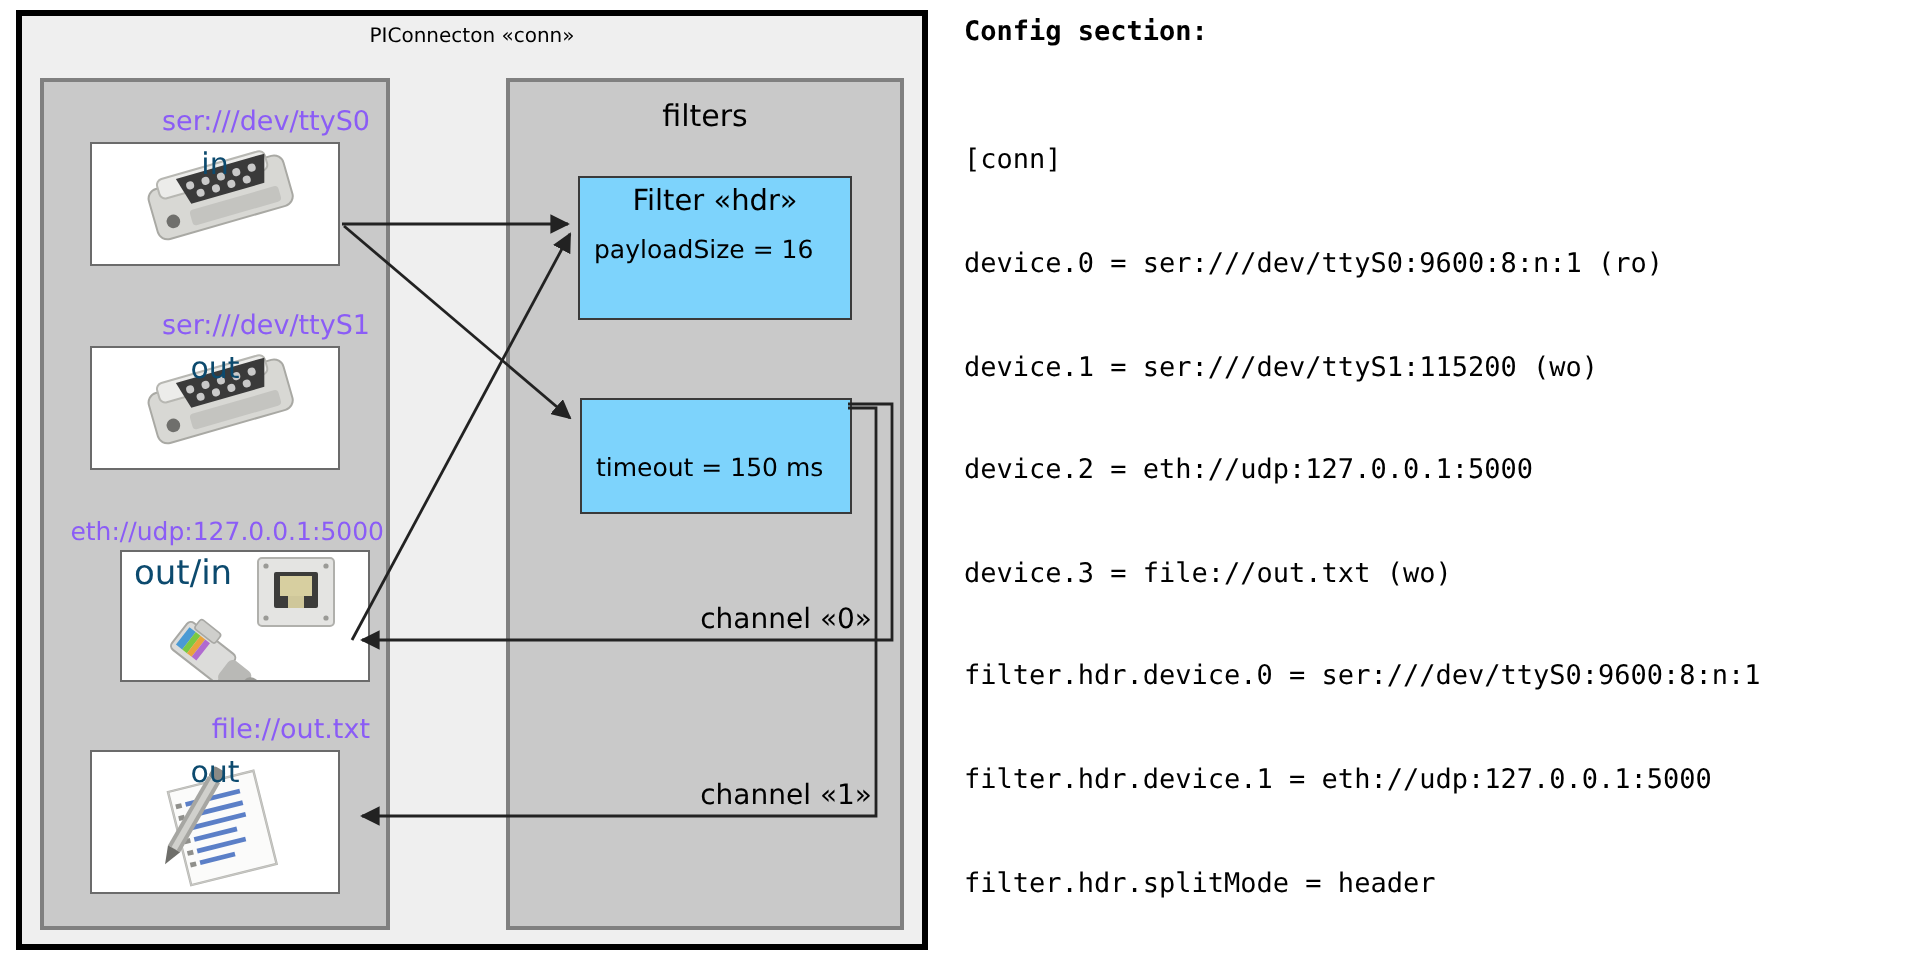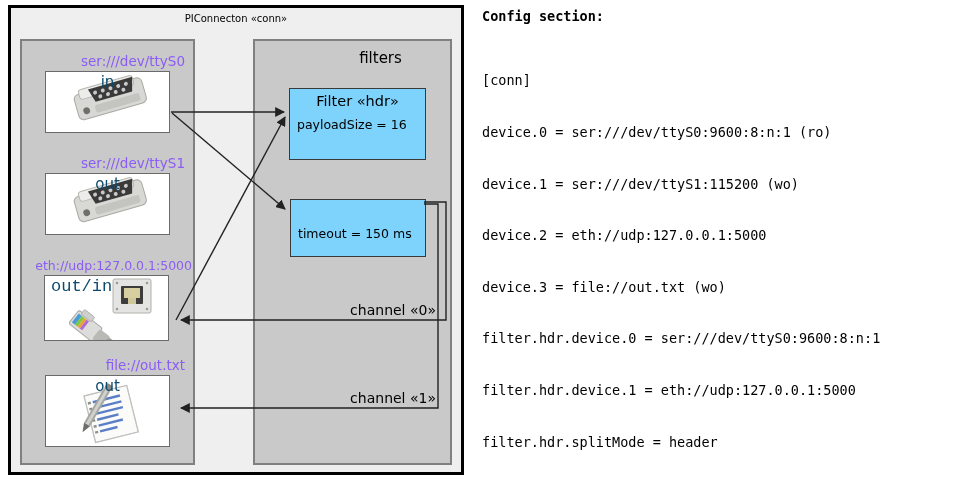--- a/index.html
+++ b/index.html
@@ -57,7 +57,6 @@
     text-align: center;
     font-size: 15px;
     color: #000;
-    padding-left: 28px;
   }
 
   

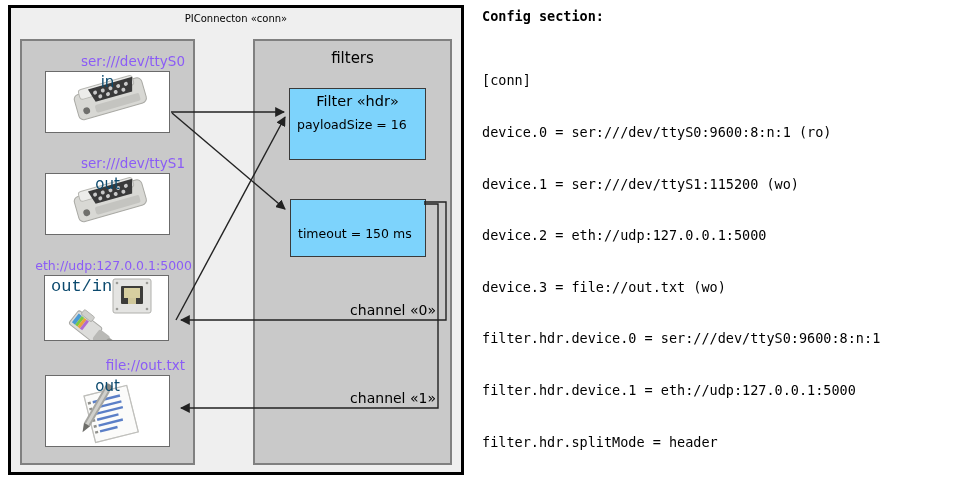--- a/index.html
+++ b/index.html
@@ -231,7 +231,7 @@
 
     <div class="dev-group" style="left:14px; top:253px; width:170px;">
       <div class="dev-label small">eth://udp:127.0.0.1:5000</div>
-      <div class="dev-box tall" style="margin-left:22px;font-family:Liberation Mono, monospace;">
+      <div class="dev-box tall" style="margin-left:38px;">
         <div class="dev-dir leftal">out/in</div>
         <div class="icon-wrap">
           <svg width="125" height="66" viewBox="0 0 125 66">

